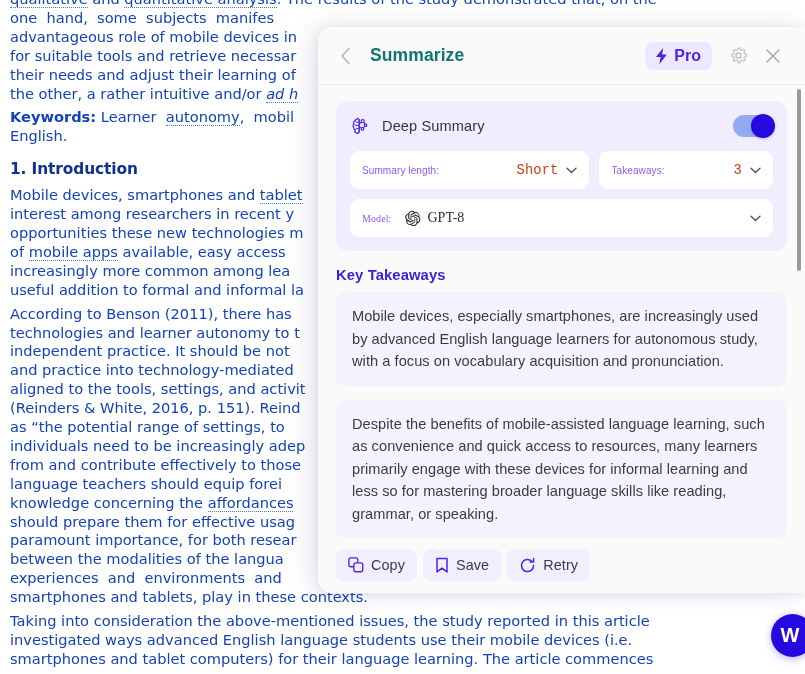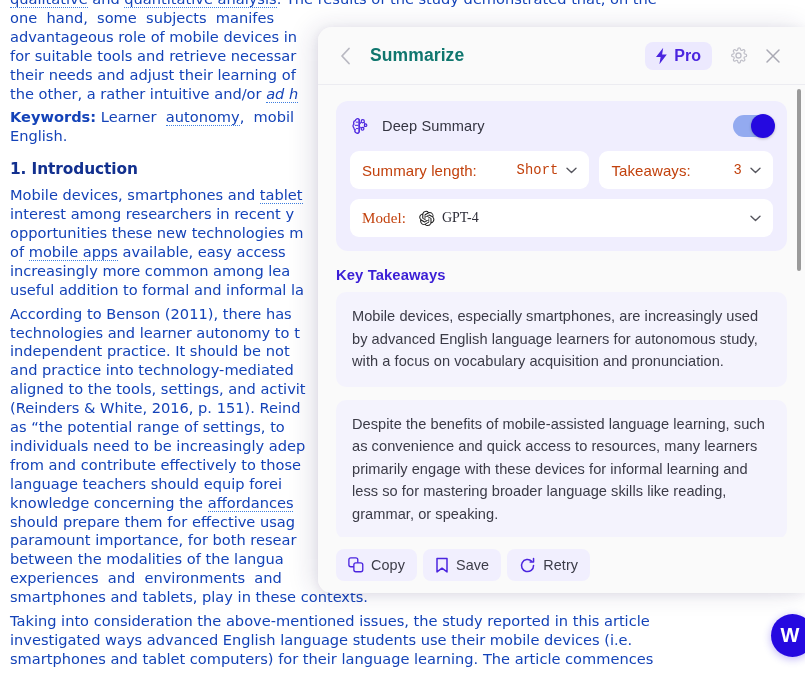--- a/index.html
+++ b/index.html
@@ -178,8 +178,8 @@
   .opt-box.take { flex: 1 1 42%; }
   .opt-box.model { width: 100%; height: 38px; font-family: Liberation Serif, serif; }
   .opt-key {
-    font-size: 15px;
-    color: #c2410c;
+    font-size: 10px;
+    color: #8b5cf6;
     letter-spacing: 0.1px;
   }
   .opt-val {

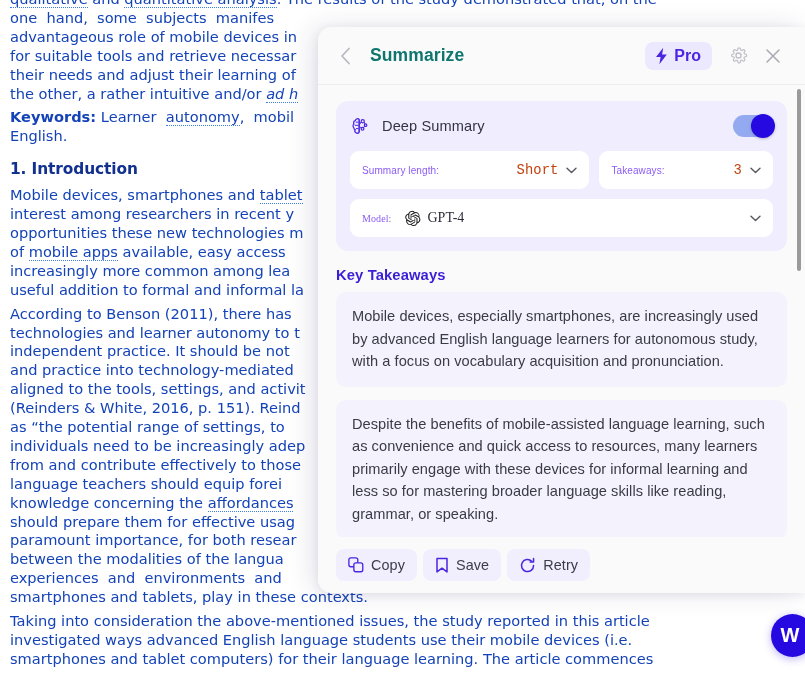--- a/index.html
+++ b/index.html
@@ -419,7 +419,7 @@
               <path d="M21.6 10a5.3 5.3 0 0 0-.5-4.4 5.4 5.4 0 0 0-5.8-2.6A5.4 5.4 0 0 0 6.2 4.9a5.3 5.3 0 0 0-3.6 2.6 5.4 5.4 0 0 0 .7 6.4 5.3 5.3 0 0 0 .5 4.4 5.4 5.4 0 0 0 5.8 2.6 5.3 5.3 0 0 0 4 1.8 5.4 5.4 0 0 0 5.1-3.7 5.3 5.3 0 0 0 3.6-2.6 5.4 5.4 0 0 0-.7-6.4zm-8 11.2a4 4 0 0 1-2.6-.9l.1-.1 4.3-2.5a.7.7 0 0 0 .4-.6v-6.1l1.8 1.1v5a4 4 0 0 1-4 4.1zM5 17.7a4 4 0 0 1-.5-2.7l.1.1 4.3 2.5a.7.7 0 0 0 .7 0l5.3-3v2.1l-4.4 2.5a4 4 0 0 1-5.5-1.5zM3.9 8.2a4 4 0 0 1 2.1-1.8v5.1a.7.7 0 0 0 .3.6l5.3 3-1.8 1-4.4-2.5a4 4 0 0 1-1.5-5.4zm15 3.5L13.5 8.6l1.8-1L19.7 10a4 4 0 0 1-.6 7.2v-5a.7.7 0 0 0-.3-.6zm1.8-2.7-.1-.1-4.3-2.5a.7.7 0 0 0-.7 0L10.3 9.5v-2.1l4.4-2.5a4 4 0 0 1 6 4.1zM9.3 12.7 7.5 11.6v-5a4 4 0 0 1 6.6-3.1l-.1.1-4.3 2.4a.7.7 0 0 0-.4.7zm1-2.1 2.4-1.4 2.4 1.4v2.7l-2.4 1.4-2.4-1.4z" fill="#1a1a1a"></path>
             </svg>
           </span>
-          <span class="model-name">GPT-4</span>
+          <span class="model-name">GPT-8</span>
           <span class="model-chev">
             <svg width="11" height="7" viewBox="0 0 11 7" fill="none" aria-hidden="true">
               <path d="M1 1.3 L5.5 5.5 L10 1.3" stroke="currentColor" stroke-width="1.4" stroke-linecap="round" stroke-linejoin="round"></path>

